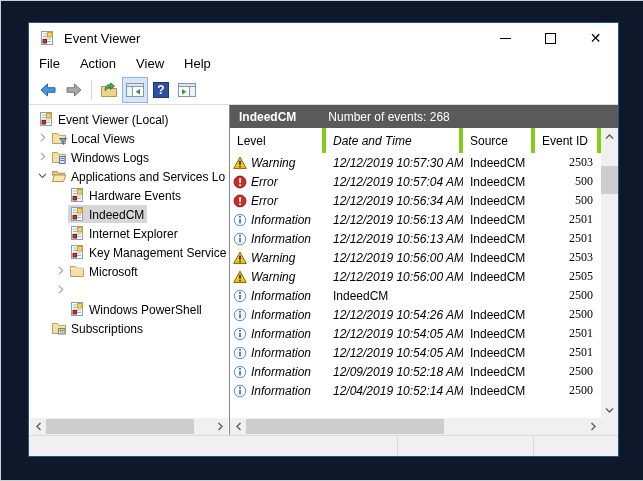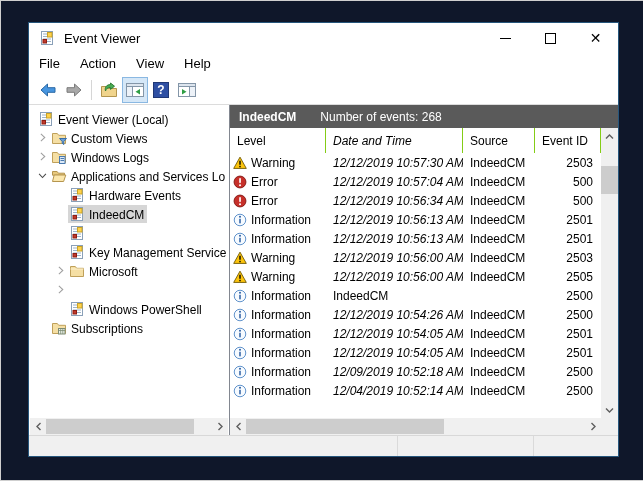--- a/index.html
+++ b/index.html
@@ -43,7 +43,7 @@
   .right-panel{flex:1;display:flex;flex-direction:column;border-left:1px solid #828790;min-width:0;min-height:0;}
   .panel-header{height:23px;flex:none;background:var(--panel-header-bg,#5a5a5a);color:#fff;display:flex;align-items:center;padding:0 9px;font-size:12px;}
   .panel-title{font-weight:bold;}
-  .panel-sub{margin-left:24px;}
+  .panel-sub{margin-left:32px;}
 
   .list-body{flex:1;display:flex;min-height:0;background:#fff;}
   .table-col{flex:1;display:flex;flex-direction:column;min-width:0;overflow:hidden;}

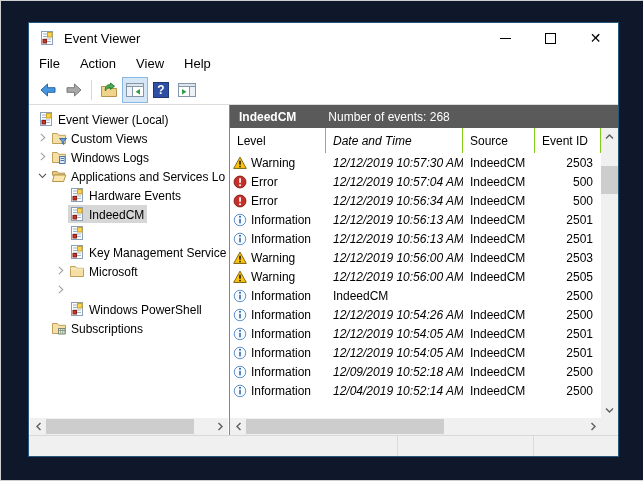--- a/index.html
+++ b/index.html
@@ -192,7 +192,7 @@
                     <path d="M8.5 8.5 h7 l-2.7 3 v3 l-1.6-1.2 v-1.8 z" fill="#6a9fd8" stroke="#3b6ea5"></path>
                   </svg>
                 </span>
-                <span class="t-label">Custom Views</span>
+                <span class="t-label">Local Views</span>
               </span>
             </div>
             <div class="tree-row" style="padding-left:6px">

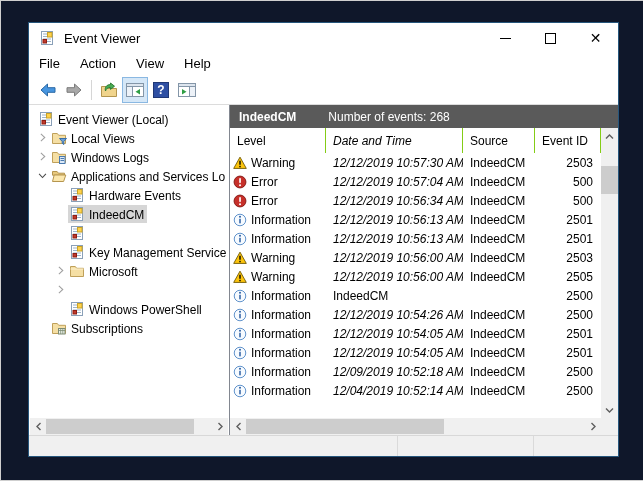--- a/index.html
+++ b/index.html
@@ -48,7 +48,7 @@
   .list-body{flex:1;display:flex;min-height:0;background:#fff;}
   .table-col{flex:1;display:flex;flex-direction:column;min-width:0;overflow:hidden;}
   .thead{height:25px;flex:none;display:flex;font-size:12px;}
-  .th{display:flex;align-items:center;padding-left:7px;border-right:1px solid #84cc16;box-sizing:border-box;}
+  .th{display:flex;align-items:center;padding-left:7px;border-right:4px solid #84cc16;box-sizing:border-box;}
   .c-level{width:96px;flex:none;}
   .c-date{width:137px;flex:none;font-style:italic;}
   .c-source{width:72px;flex:none;}

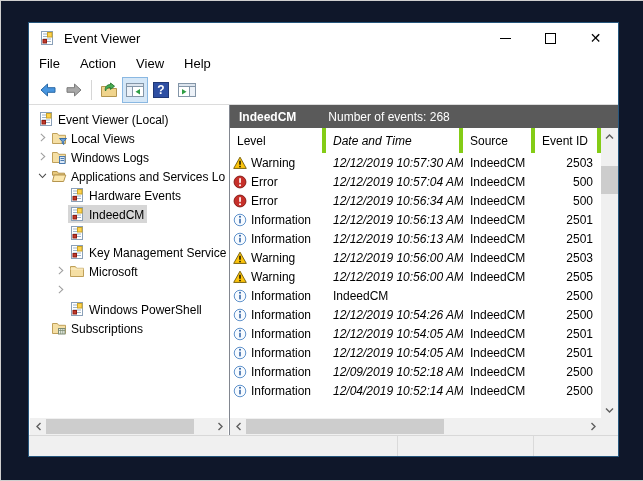--- a/index.html
+++ b/index.html
@@ -56,7 +56,7 @@
   .tbody{flex:1;overflow:hidden;}
   .tr{height:19px;display:flex;align-items:center;font-size:12px;}
   .td{box-sizing:border-box;}
-  .td.c-level{display:flex;align-items:flex-end;padding-left:3px;}
+  .td.c-level{display:flex;align-items:flex-end;padding-left:3px;font-style:italic;}
   .lvl-icon{width:14px;height:14px;flex:none;margin-right:4px;display:flex;}
   .td.c-date,.td.c-source{padding-left:7px;white-space:nowrap;overflow:hidden;}
   .td.c-id{text-align:right;padding-right:8px;}

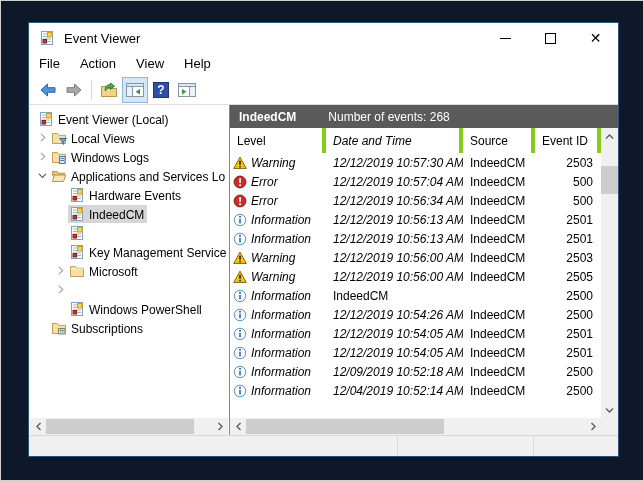--- a/index.html
+++ b/index.html
@@ -59,7 +59,7 @@
   .td.c-level{display:flex;align-items:flex-end;padding-left:3px;font-style:italic;}
   .lvl-icon{width:14px;height:14px;flex:none;margin-right:4px;display:flex;}
   .td.c-date,.td.c-source{padding-left:7px;white-space:nowrap;overflow:hidden;}
-  .td.c-id{text-align:right;padding-right:8px;}
+  .td.c-id{text-align:right;padding-right:8px;font-family:Liberation Serif, serif;}
 
   
   .v-scrollbar{width:17px;flex:none;background:#f0f0f0;position:relative;}

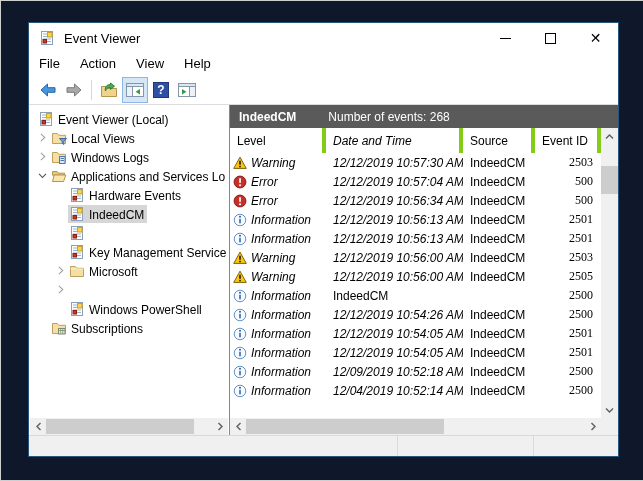--- a/index.html
+++ b/index.html
@@ -267,6 +267,7 @@
                     <rect x="4" y="9.5" width="3.5" height="3.5" fill="#c0392b" stroke="#8e1d12"></rect>
                   </svg>
                 </span>
+                <span class="t-label">Internet Explorer</span>
               </span>
             </div>
             <div class="tree-row" style="padding-left:24px">

